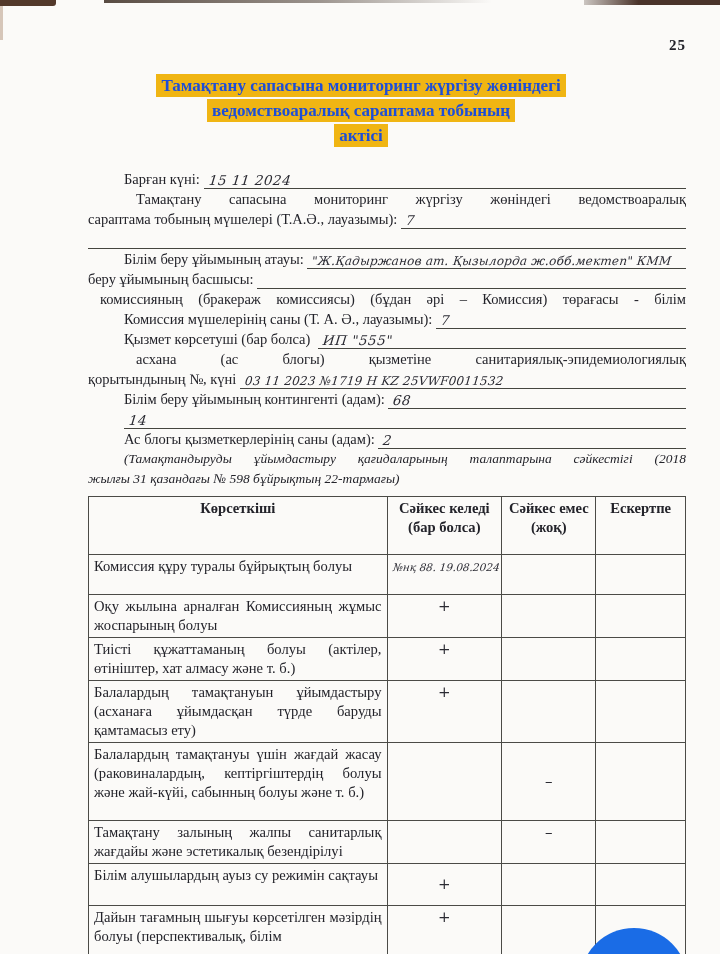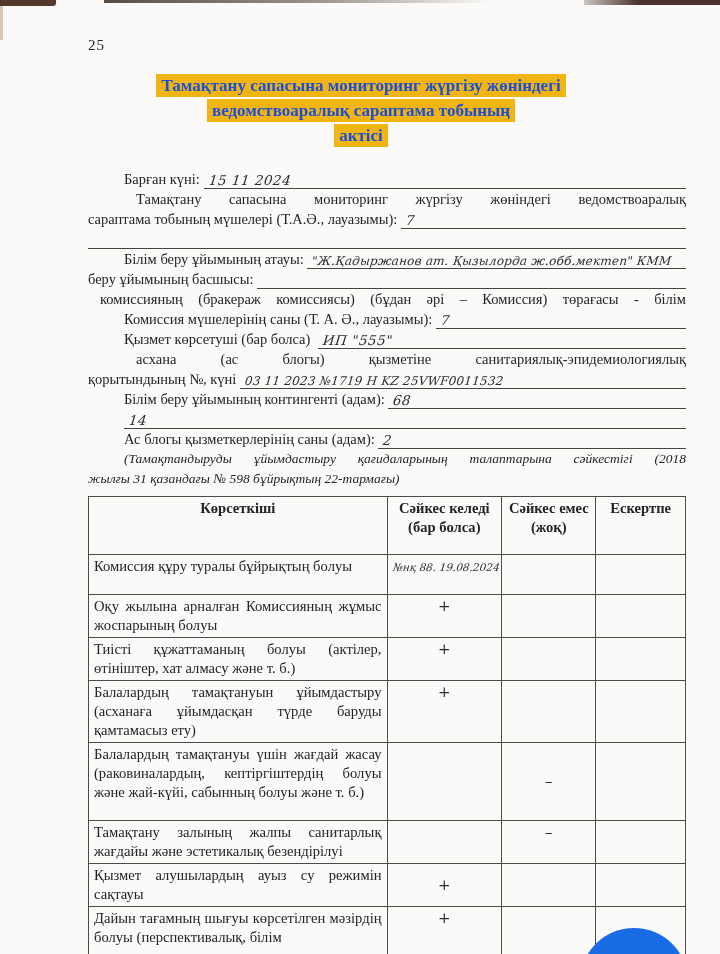--- a/index.html
+++ b/index.html
@@ -20,7 +20,7 @@
 
   .content { padding:38px 34px 0 88px; }
 
-  .page-number { text-align:left; font-size:15px; line-height:15px; font-weight:normal; letter-spacing:1px; }
+  .page-number { text-align:right; font-size:15px; line-height:15px; font-weight:bold; letter-spacing:1px; }
 
   .title-block { position:relative; left:-26px; text-align:center; margin-top:20px; line-height:25px; }
   .title-block .hl {

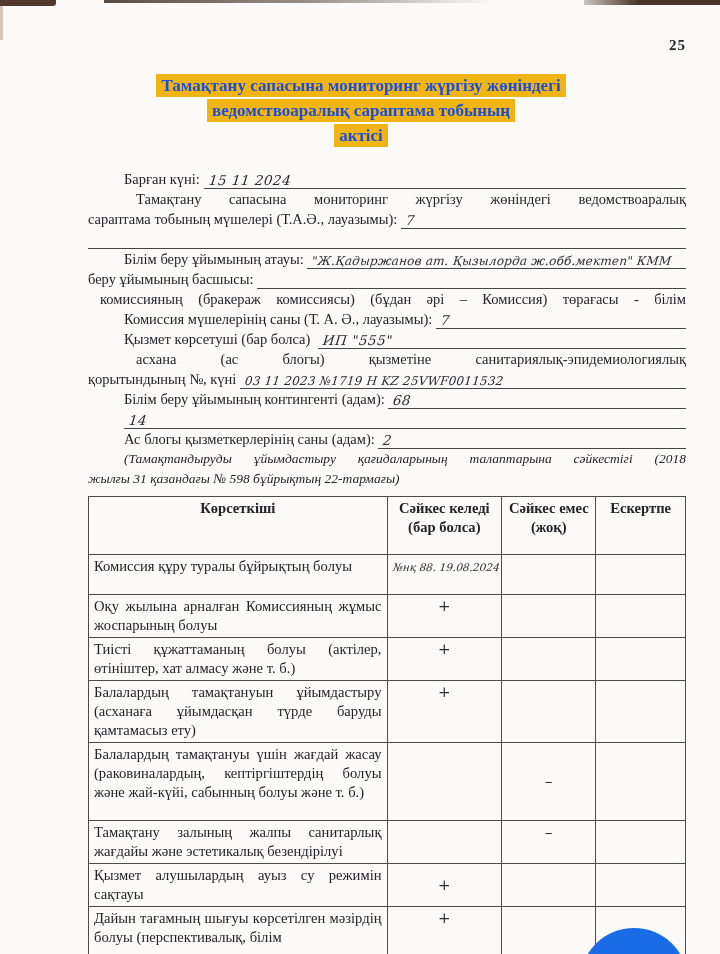--- a/index.html
+++ b/index.html
@@ -193,7 +193,7 @@
           <td></td>
         </tr>
         <tr class="r7">
-          <td class="ind-cell">Қызмет алушылардың ауыз су режимін сақтауы</td>
+          <td class="ind-cell">Білім алушылардың ауыз су режимін сақтауы</td>
           <td class="mark-cell" style="vertical-align:middle;"><span class="mark">+</span></td>
           <td class="mark-cell"></td>
           <td></td>

